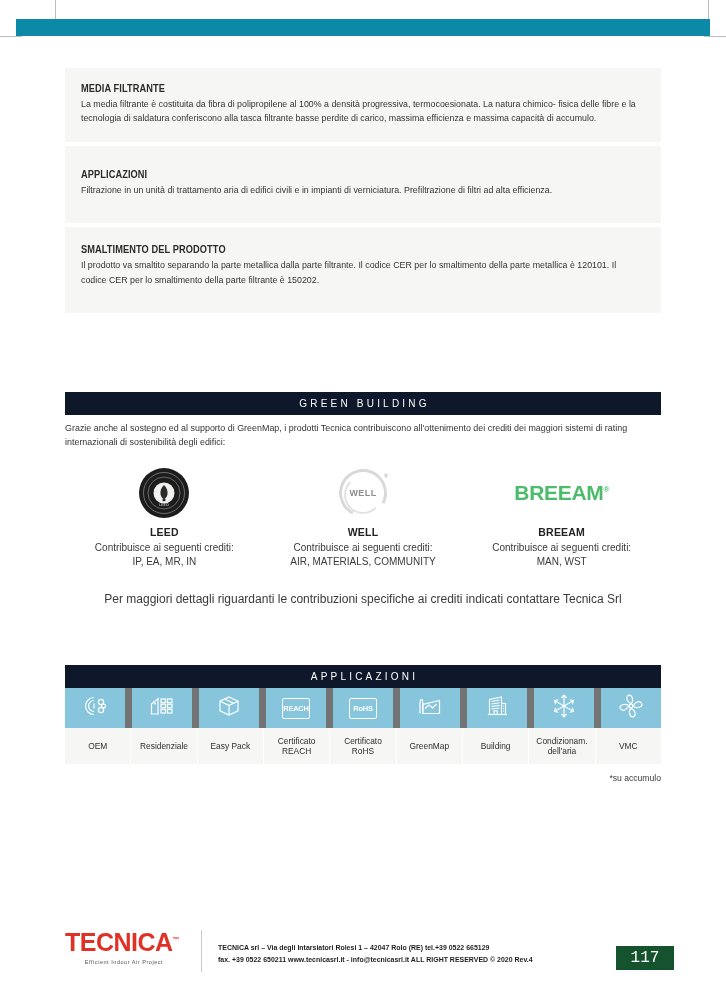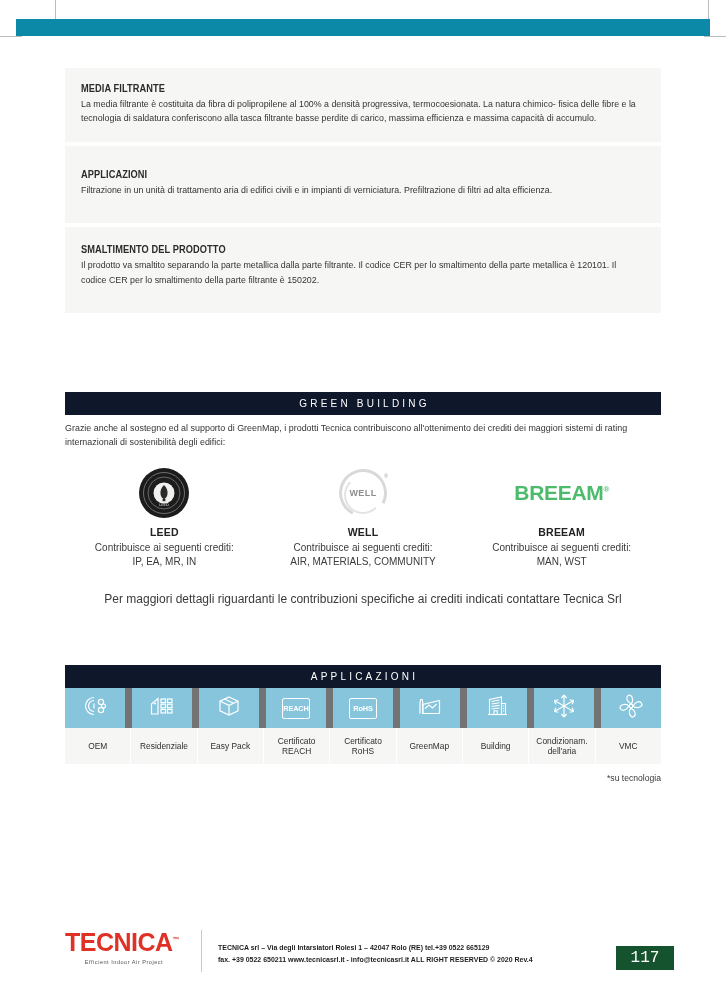--- a/index.html
+++ b/index.html
@@ -424,7 +424,7 @@
       <div class="apps-cell">VMC</div>
     </div>
 
-    <div class="req-note">*su tecnologia</div>
+    <div class="req-note">*su accumulo</div>
   </div>
 
   <div class="footer">

